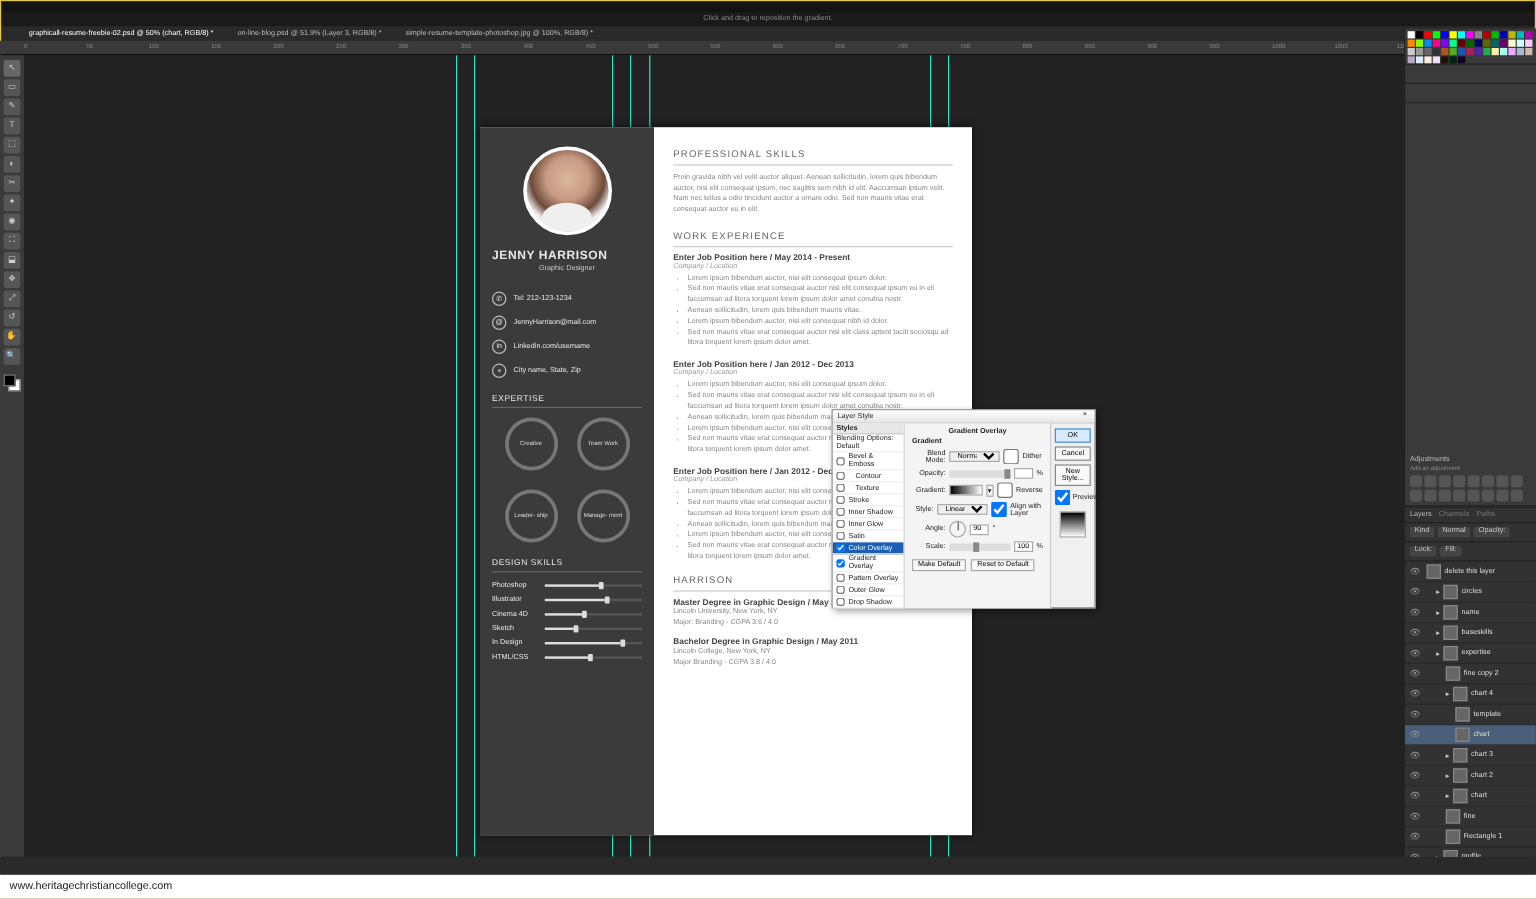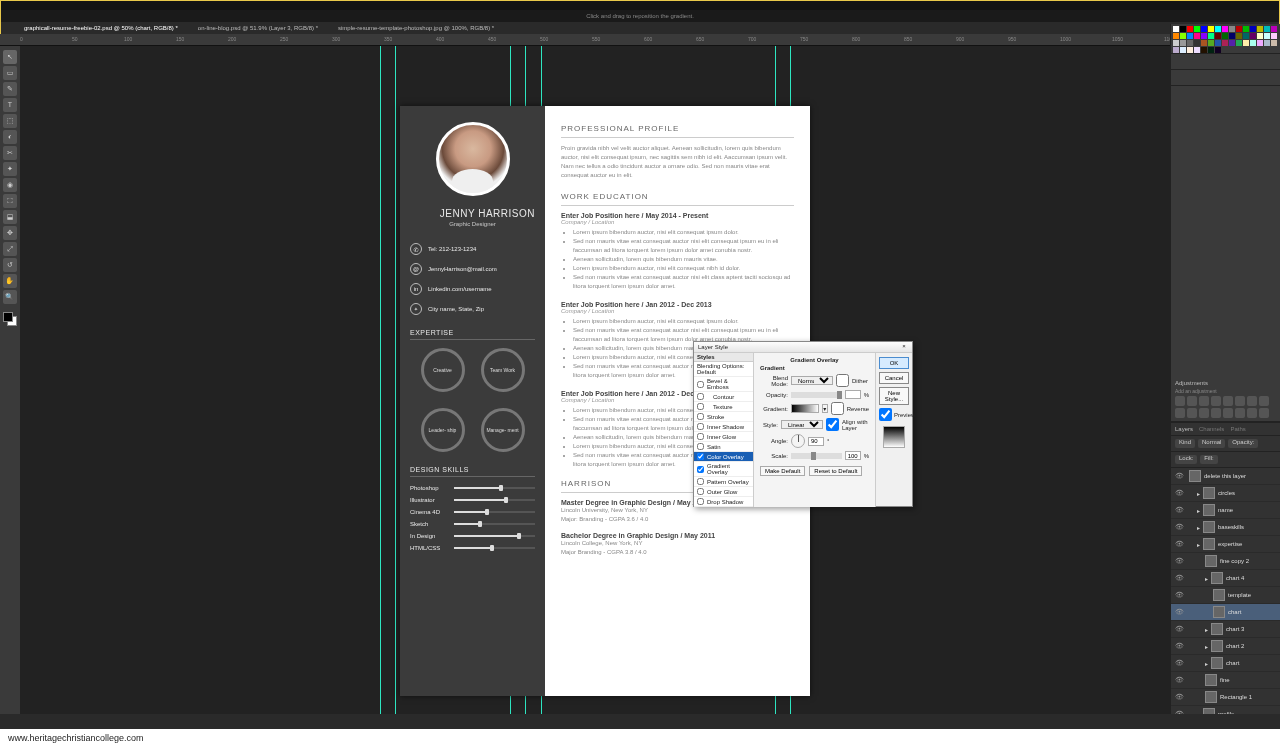--- a/index.html
+++ b/index.html
@@ -260,7 +260,7 @@
         </div>
     </div>
     <div class="doc-right">
-      <h2>PROFESSIONAL PROFILE</h2>
+      <h2>PROFESSIONAL SKILLS</h2>
       <div class="blurb">Proin gravida nibh vel velit auctor aliquet. Aenean sollicitudin, lorem quis bibendum auctor, nisi elit consequat ipsum, nec sagittis sem nibh id elit. Aaccumsan ipsum velit. Nam nec tellus a odio tincidunt auctor a ornare odio. Sed non  mauris vitae erat consequat auctor eu in elit.</div>
       <h2>WORK EDUCATION</h2>
       <div id="jobs">

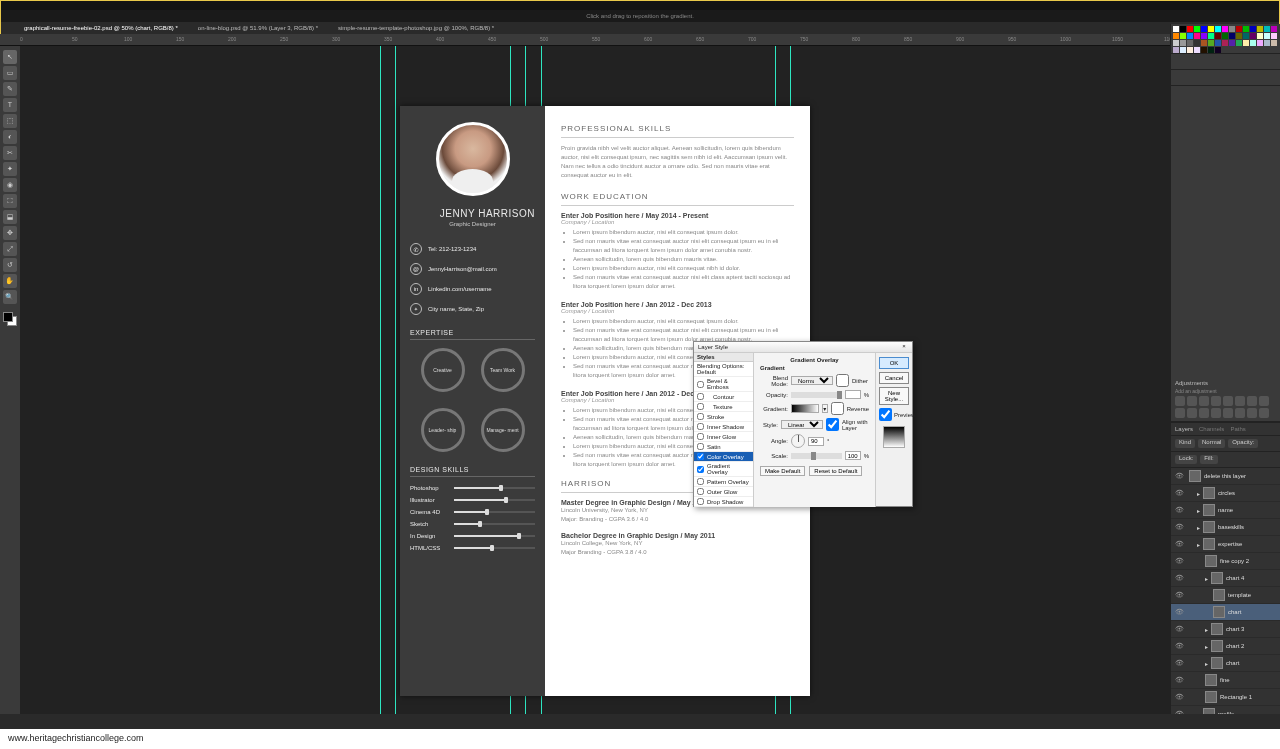--- a/index.html
+++ b/index.html
@@ -262,7 +262,7 @@
     <div class="doc-right">
       <h2>PROFESSIONAL SKILLS</h2>
       <div class="blurb">Proin gravida nibh vel velit auctor aliquet. Aenean sollicitudin, lorem quis bibendum auctor, nisi elit consequat ipsum, nec sagittis sem nibh id elit. Aaccumsan ipsum velit. Nam nec tellus a odio tincidunt auctor a ornare odio. Sed non  mauris vitae erat consequat auctor eu in elit.</div>
-      <h2>WORK EDUCATION</h2>
+      <h2>WORK EXPERIENCE</h2>
       <div id="jobs">
           <div class="job">
             <div class="jtitle">Enter Job Position here / May 2014 - Present</div>

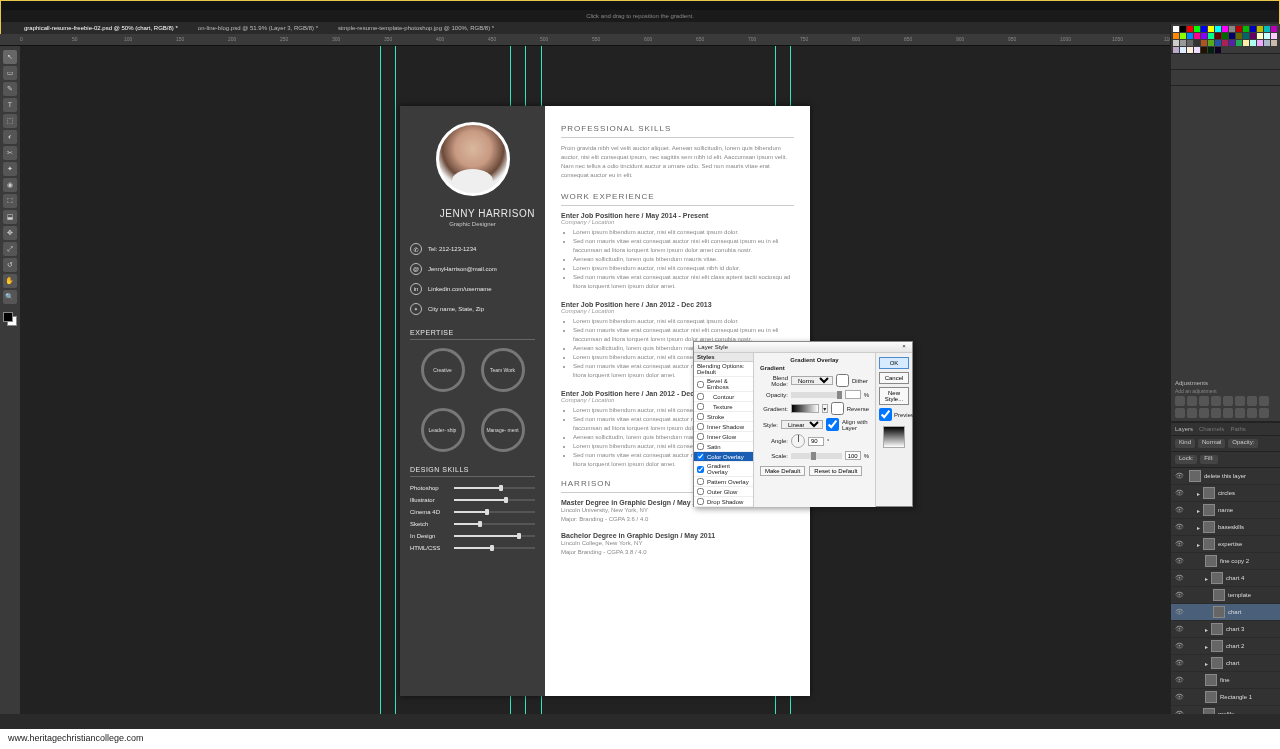--- a/index.html
+++ b/index.html
@@ -55,7 +55,7 @@
 .doc-left { width: 145px; background: #3b3b3b; color: #e8e8e8; padding: 16px 10px; font-size: 7px; }
 .doc-left .avatar { width: 74px; height: 74px; border-radius: 50%; background: radial-gradient(circle at 50% 35%, #d9b89f 0%, #c89a82 32%, #6b4a3a 55%, #efefef 70%); margin: 0 auto 12px; border: 3px solid #fff; overflow: hidden; position: relative; }
 .doc-left .avatar::after { content:""; position:absolute; bottom:0; left:20%; right:20%; height:35%; background:#efefef; border-radius:50% 50% 0 0; }
-.doc-left h1 { font-size: 10px; text-align: right; font-weight: 400; letter-spacing: .5px; }
+.doc-left h1 { font-size: 10px; text-align: left; font-weight: 700; letter-spacing: .5px; }
 .doc-left .role { font-size: 6px; text-align: center; margin: 2px 0 16px; color: #c9c9c9; }
 .contact-row { display: flex; align-items: center; gap: 6px; margin-bottom: 8px; font-size: 6px; }
 .contact-row .ci { width: 12px; height: 12px; border: 1px solid #bbb; border-radius: 50%; display: flex; align-items: center; justify-content: center; font-size: 6px; }

